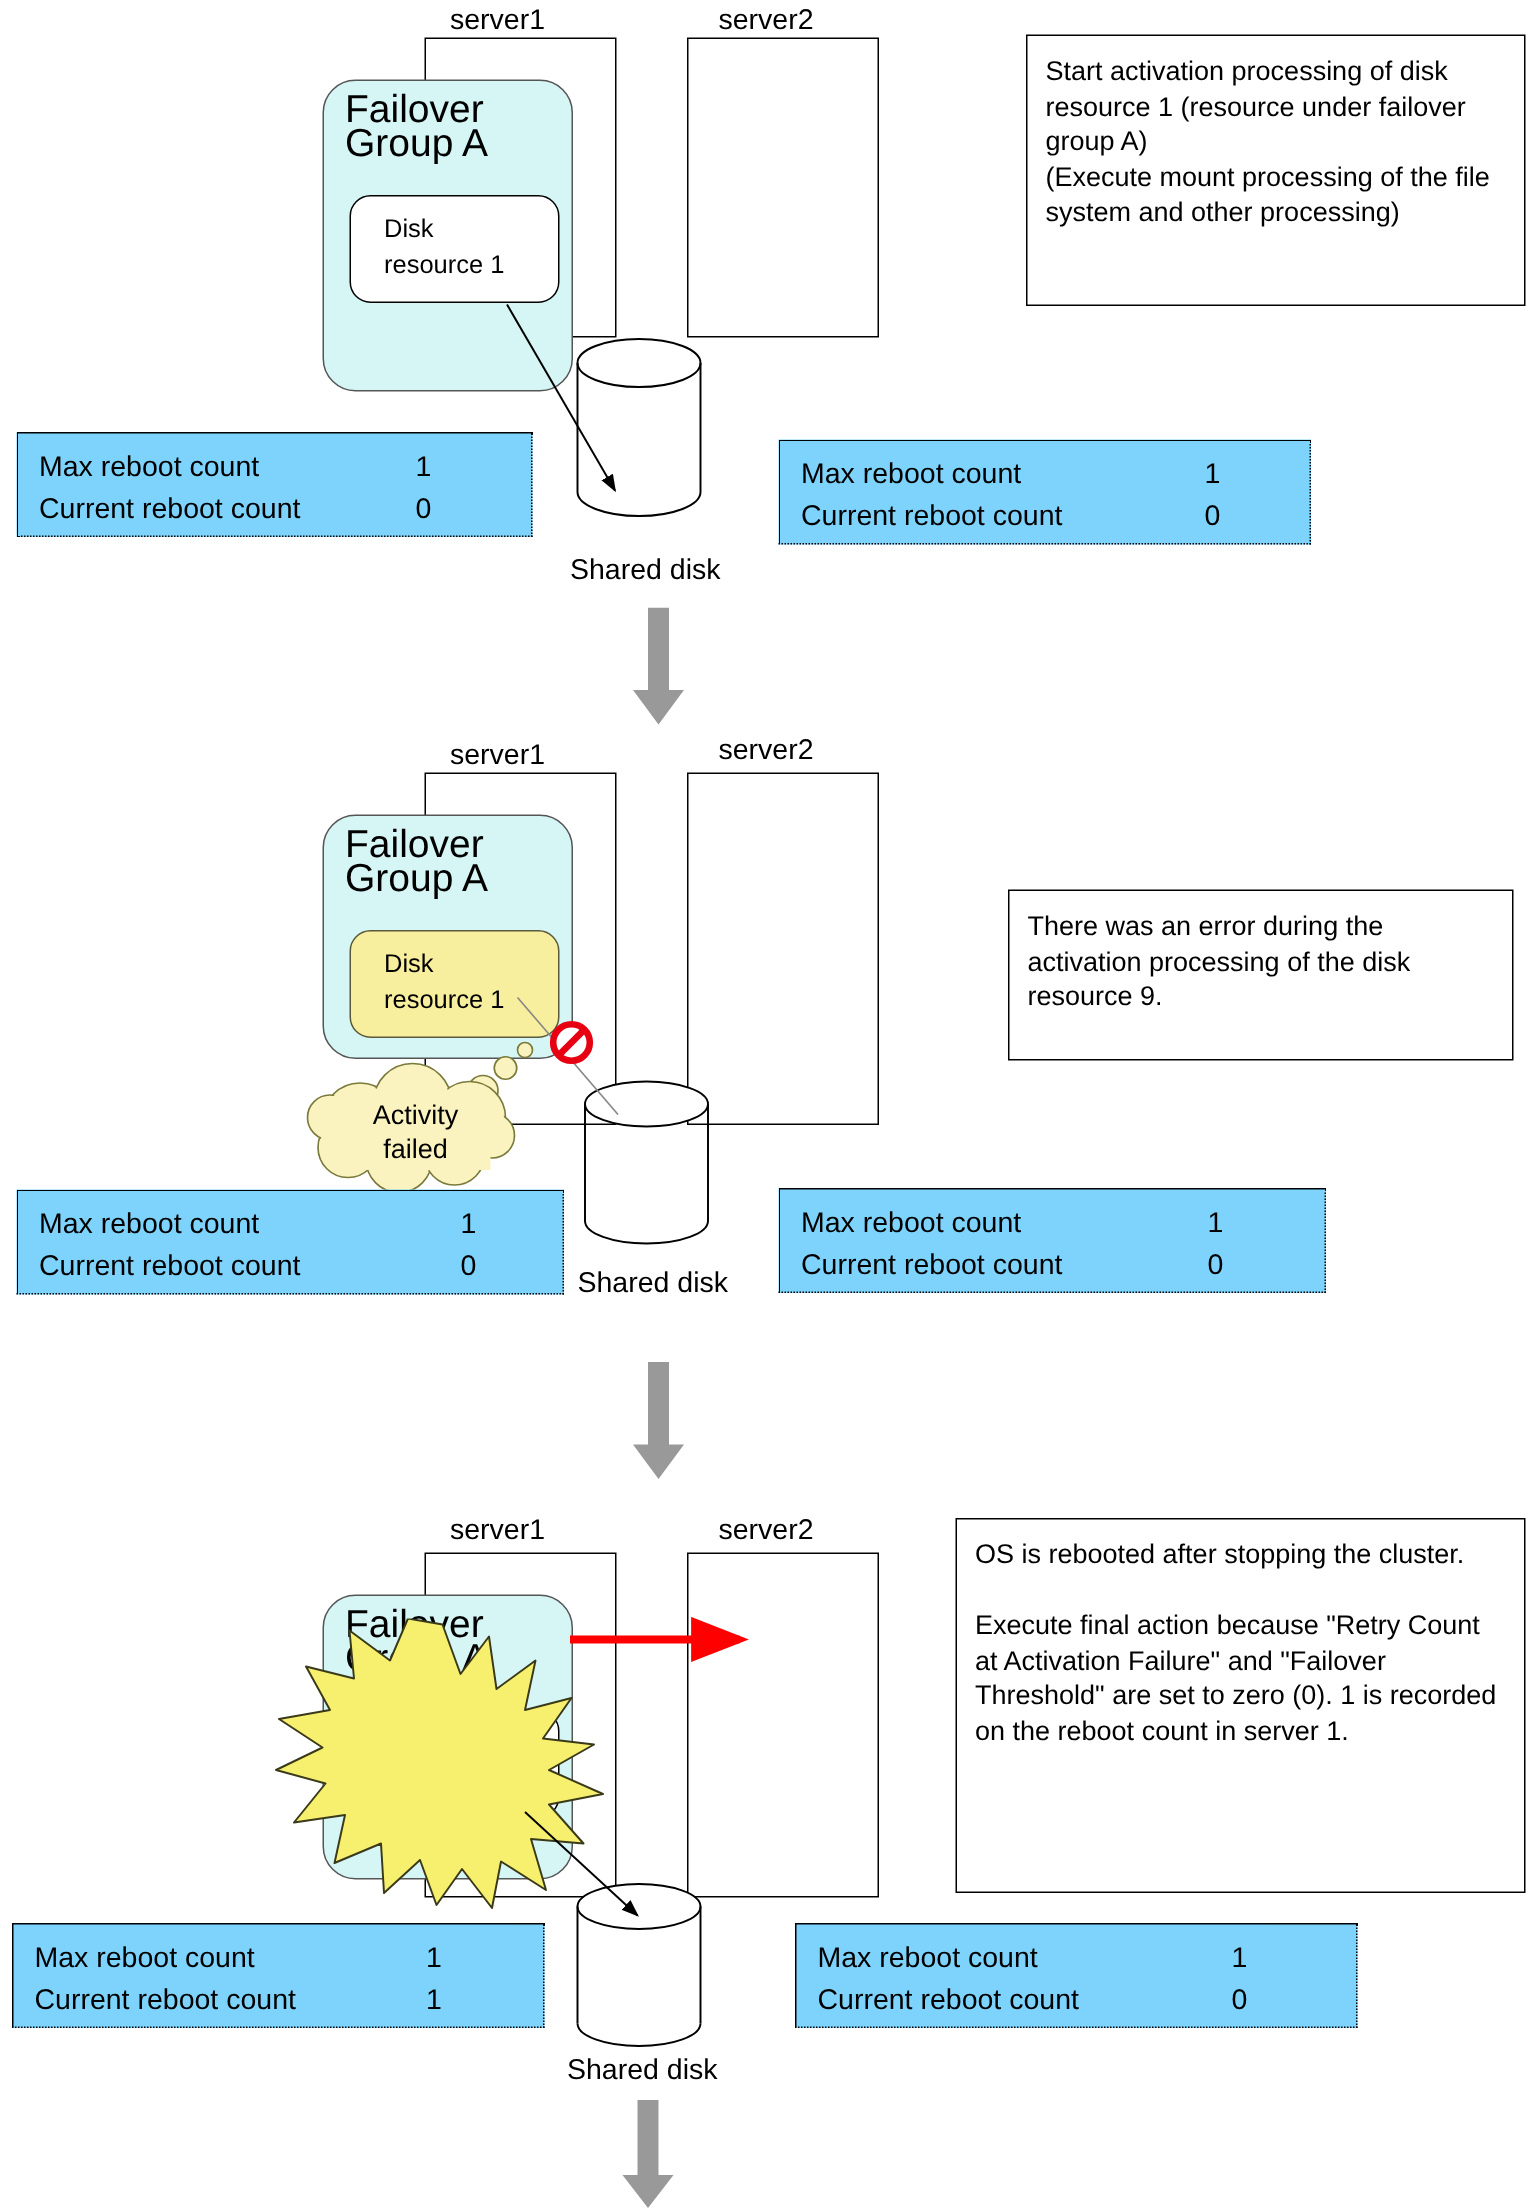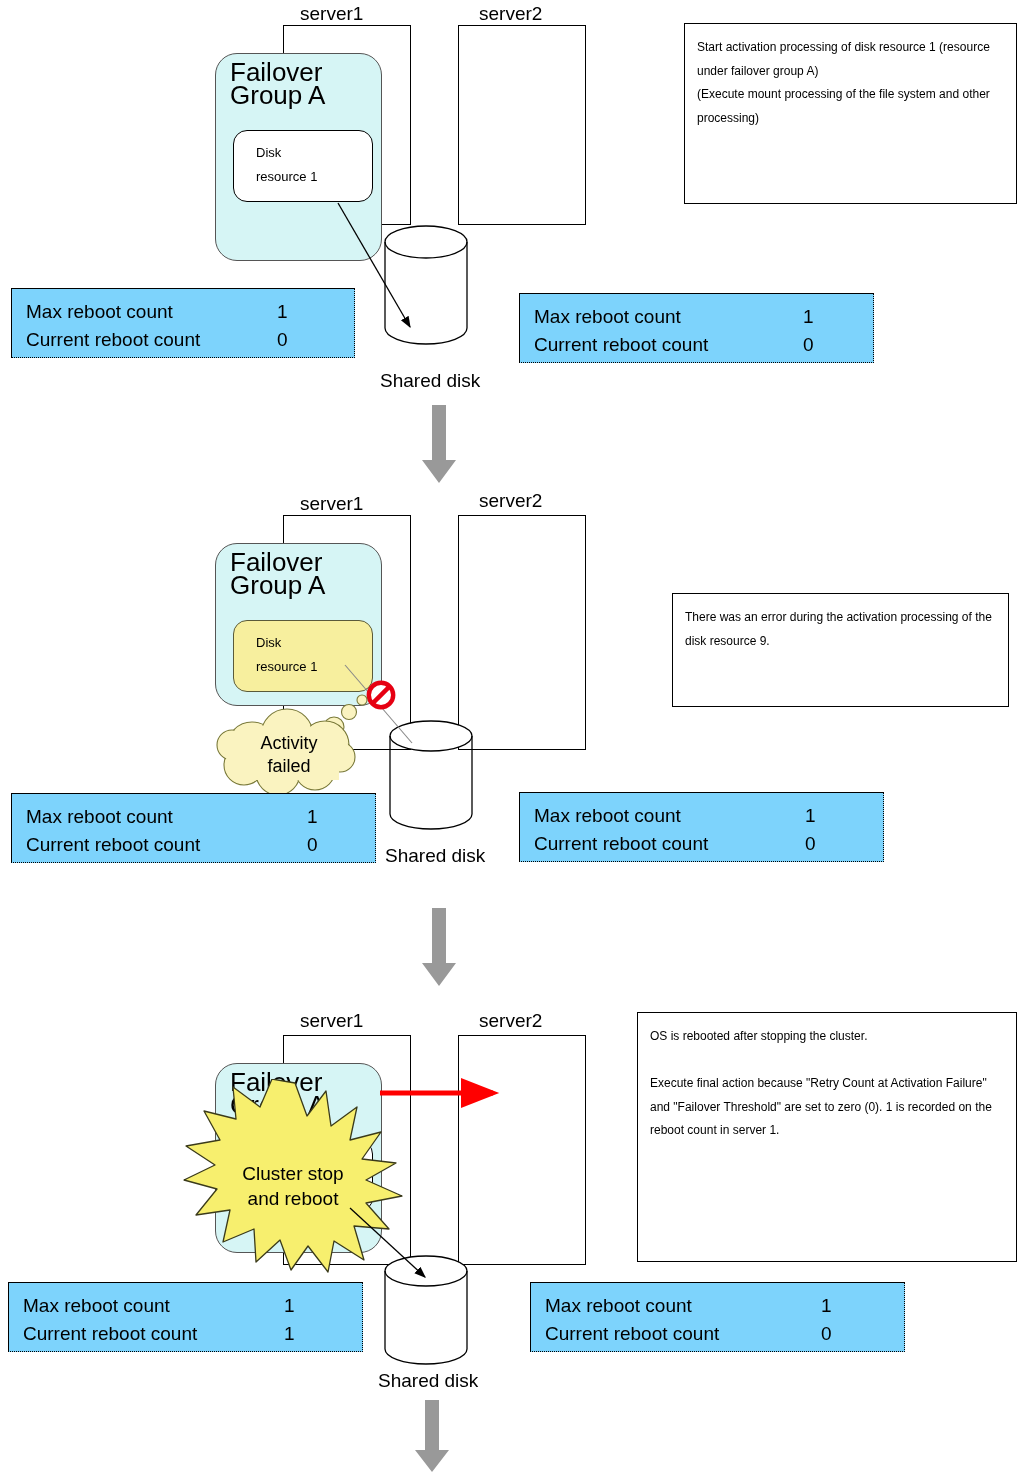--- a/index.html
+++ b/index.html
@@ -31,7 +31,7 @@
 
   
   .note-box{box-sizing:border-box;border:1.6px solid #000;background:#fff;}
-  .note-text{font-size:12px;line-height:23.5px;white-space:pre-line;padding:12px 11px 6px 12px;}
+  .note-text{font-size:18px;line-height:23.5px;white-space:pre-line;padding:12px 11px 6px 12px;}
 
   
   .cyl{position:absolute;}

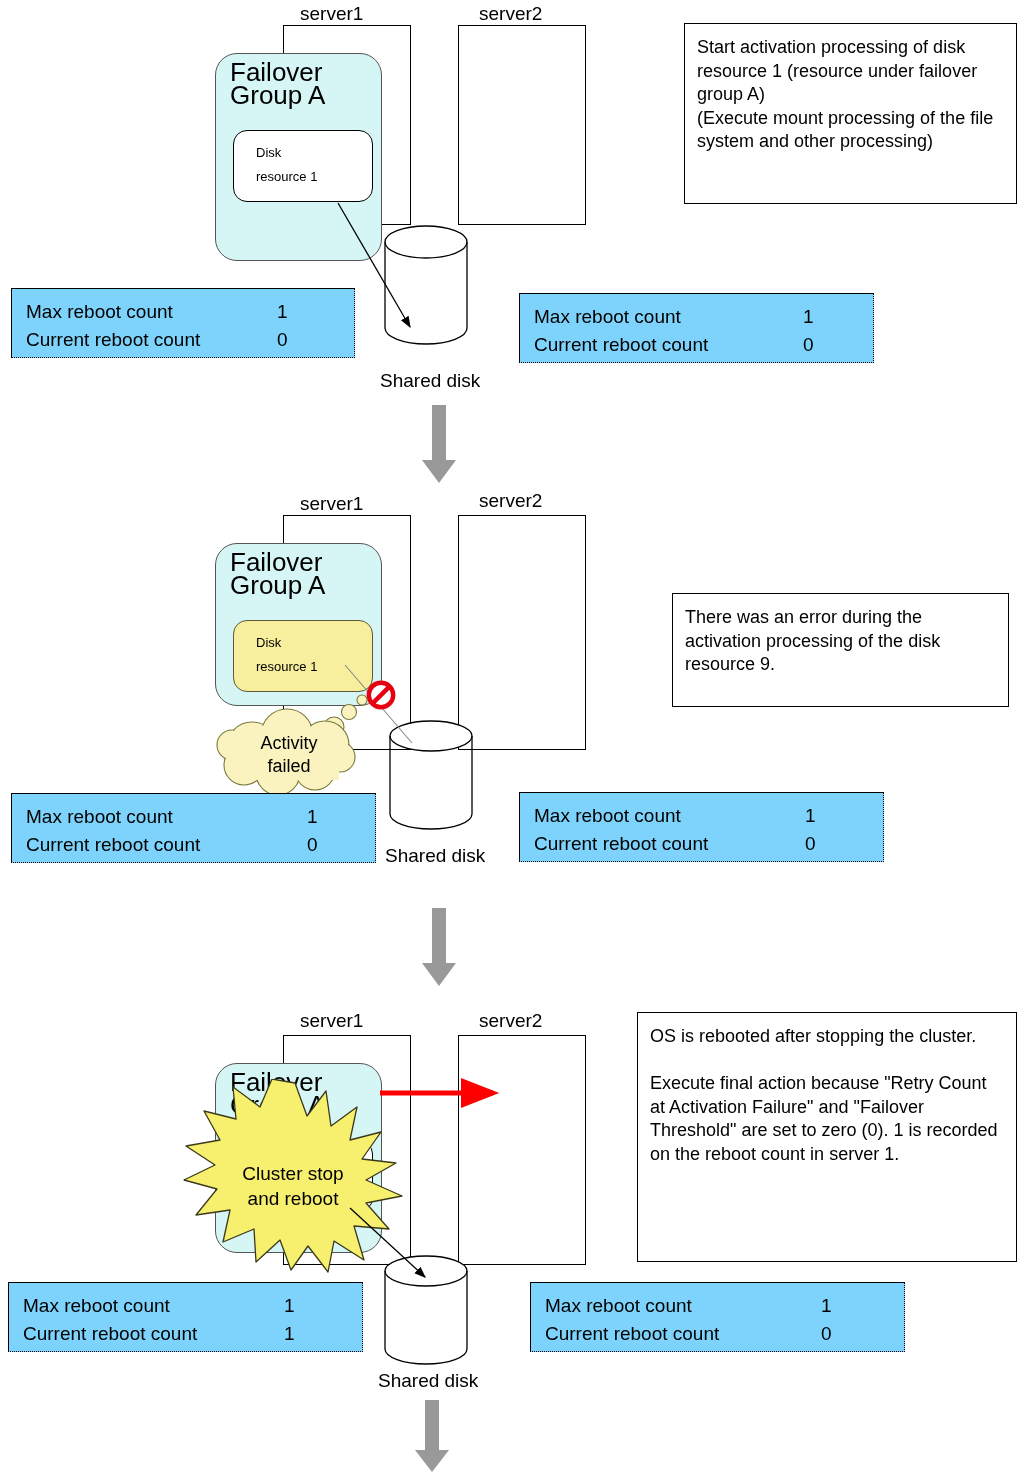--- a/index.html
+++ b/index.html
@@ -19,7 +19,7 @@
   
   .disk-res{border:1.4px solid #000;border-radius:14px;box-sizing:border-box;background:#ffffff;}
   .disk-res.err{background:#f7ef9e;border-color:#5a5a3a;}
-  .disk-res-label{font-size:13px;line-height:24px;white-space:pre-line;}
+  .disk-res-label{font-size:17px;line-height:24px;white-space:pre-line;}
 
   
   .count-box{box-sizing:border-box;background:#7dd3fc;

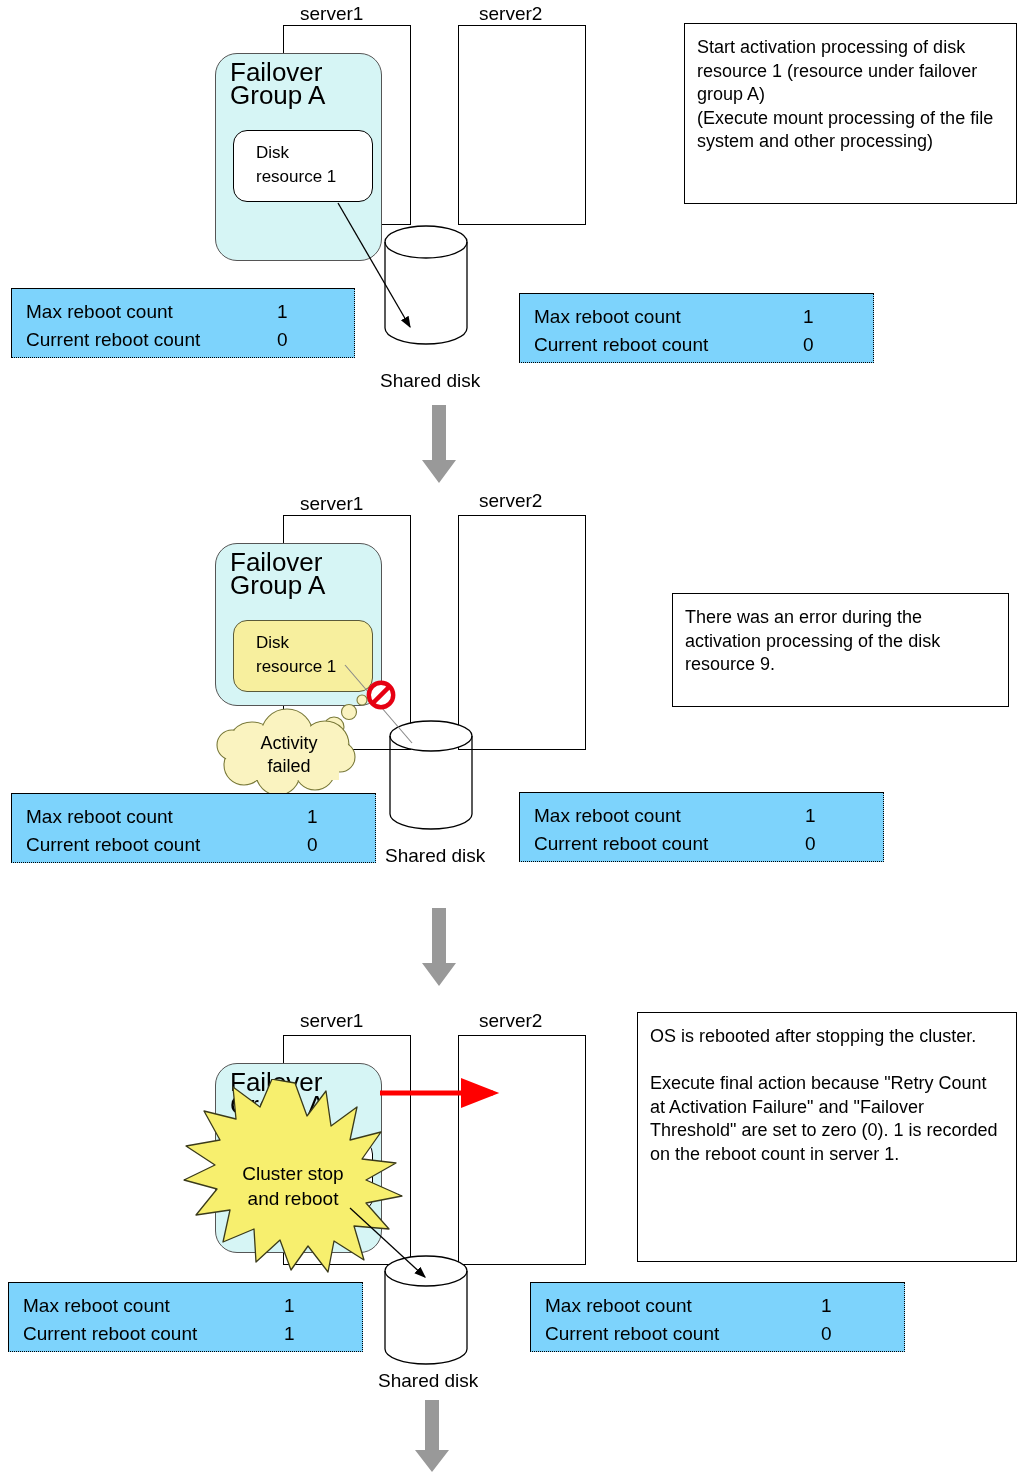--- a/index.html
+++ b/index.html
@@ -159,7 +159,7 @@
     </svg>
   </div>
 
-  <div class="abs" style="left:212px;top:195px;width:175px;height:110px;">
+  <div class="abs" style="left:200px;top:195px;width:175px;height:110px;">
     <svg width="175" height="110" viewBox="0 0 175 110">
       <g fill="#faf3c0" stroke="#7a7a3a" stroke-width="1.1">
         <circle cx="150" cy="15" r="5"></circle>

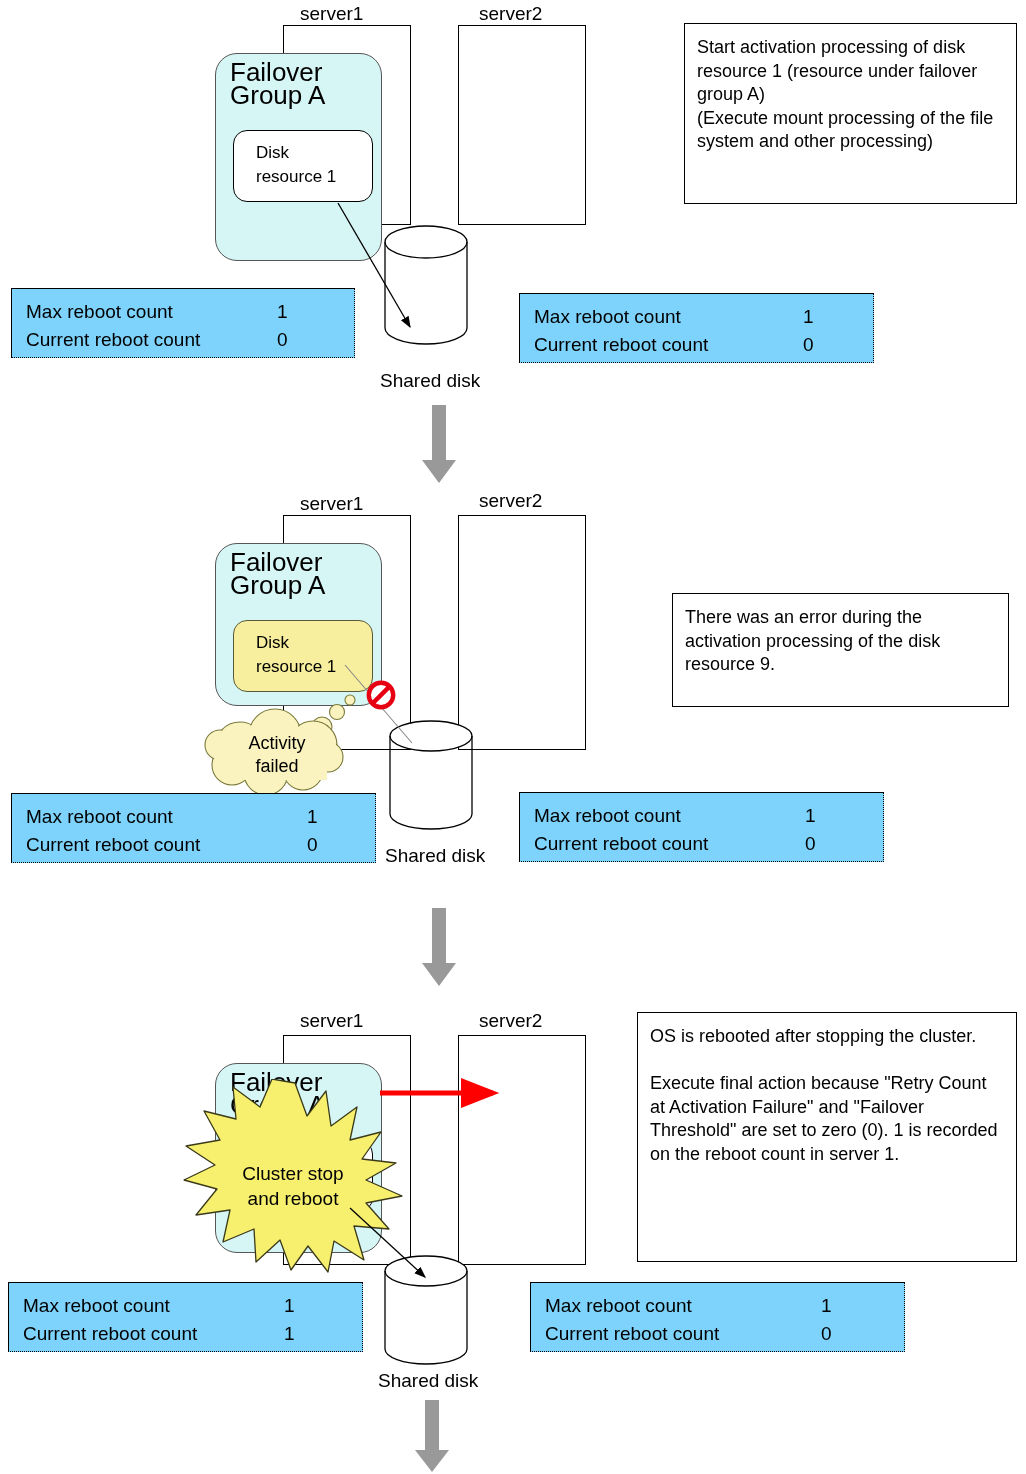--- a/index.html
+++ b/index.html
@@ -253,8 +253,6 @@
                L132,167 L115,191 L104,161 L80,183 L78,150 L47,163 L54,131 L20,136
                L41,110 L8,101 L39,86 L10,67 L44,61 L28,32 L60,40 L57,8 L84,28 L96,0 Z" fill="#f7ef6e" stroke="#3a3a1a" stroke-width="1.3" stroke-linejoin="round"></path>
     </svg>
-    <div class="abs burst-text" style="left:52px;top:82px;width:130px;">Cluster stop
-and reboot</div>
   </div>
 
   <div class="cyl" style="left:383px;top:250px;">

